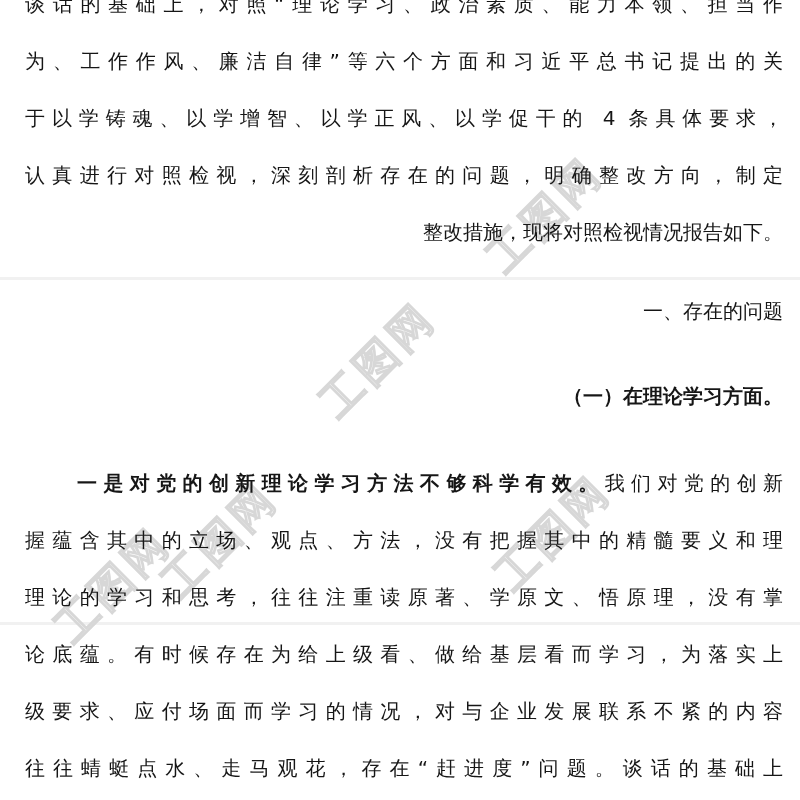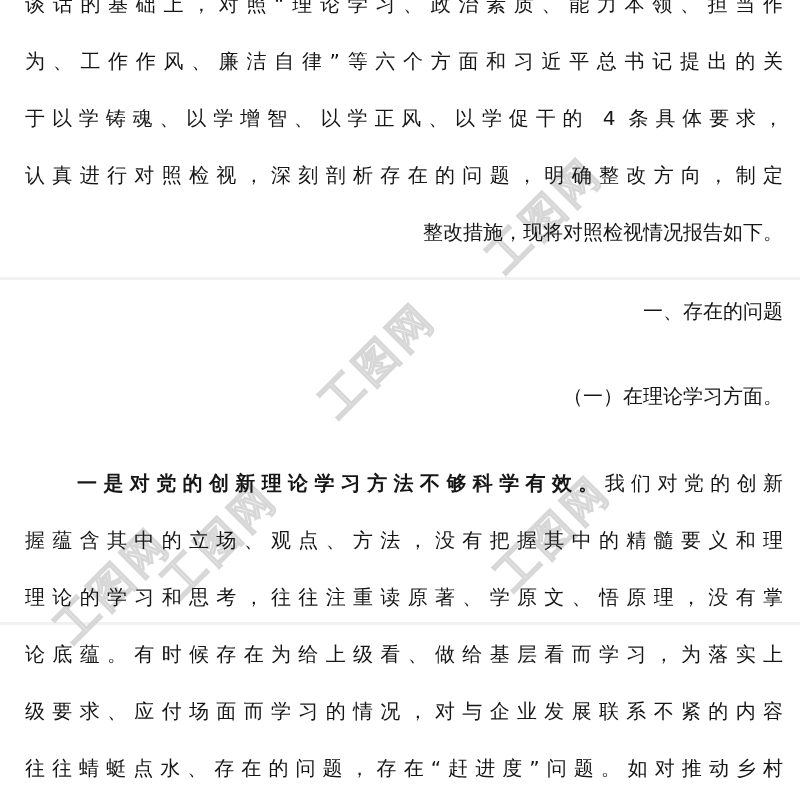--- a/index.html
+++ b/index.html
@@ -50,7 +50,7 @@
   .lline { text-align:right; }
   .p1 { margin-top:-24px; }
   .h1 { margin-top:22px; text-indent:38px; }
-  .h2 { margin-top:28px; text-indent:38px; }
+  .h2 { margin-top:28px; text-indent:38px;font-weight:bold; }
   .p2 { margin-top:30px; }
   .p2 .first { text-indent:52px; }
   .bold-lead { font-weight:700; }

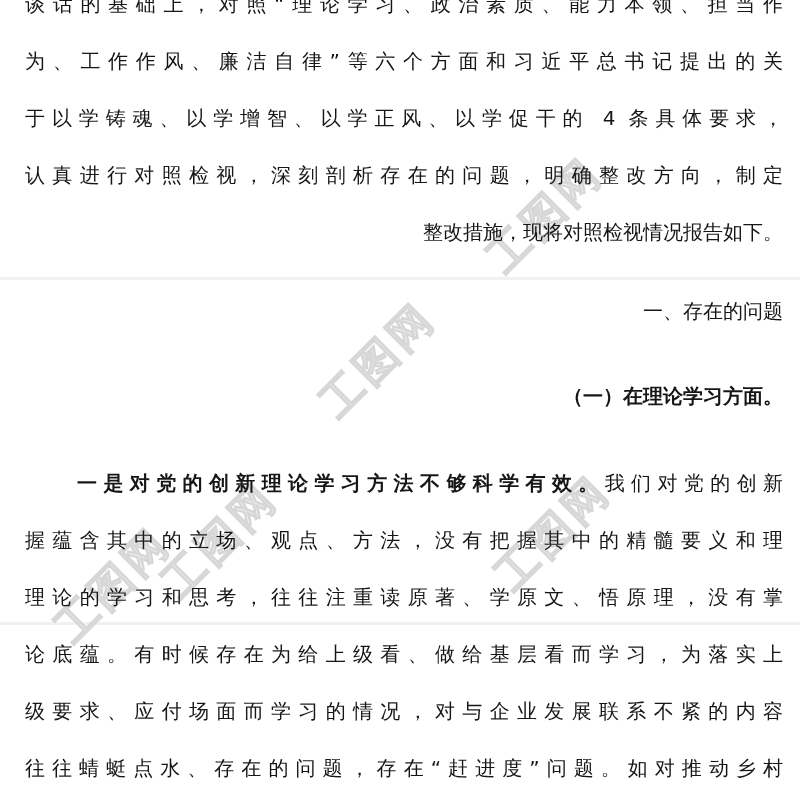--- a/index.html
+++ b/index.html
@@ -91,7 +91,7 @@
       <div class="jline">理论的学习和思考，往往注重读原著、学原文、悟原理，没有掌</div>
       <div class="jline">论底蕴。有时候存在为给上级看、做给基层看而学习，为落实上</div>
       <div class="jline">级要求、应付场面而学习的情况，对与企业发展联系不紧的内容</div>
-      <div class="jline">往往蜻蜓点水、存在的问题，存在“赶进度”问题。如对推动乡村</div>
+      <div class="jline">往往蜻蜓点水、走马观花，存在“赶进度”问题。谈话的基础上</div>
     </div>
 
   </div>

